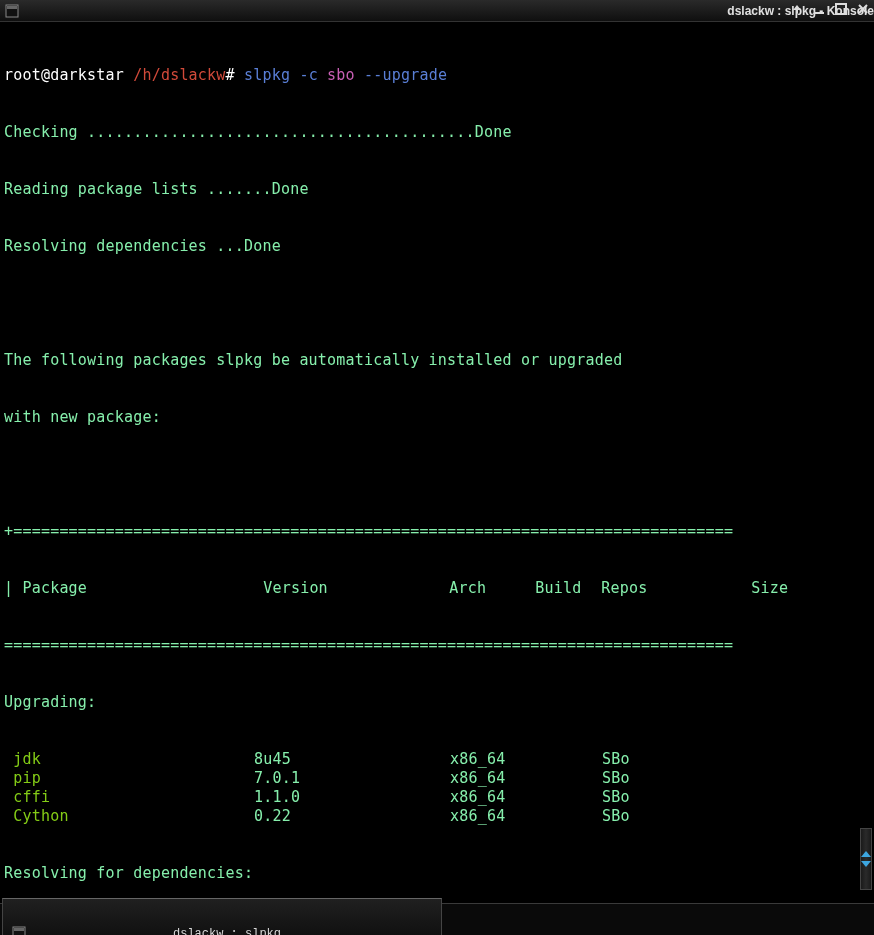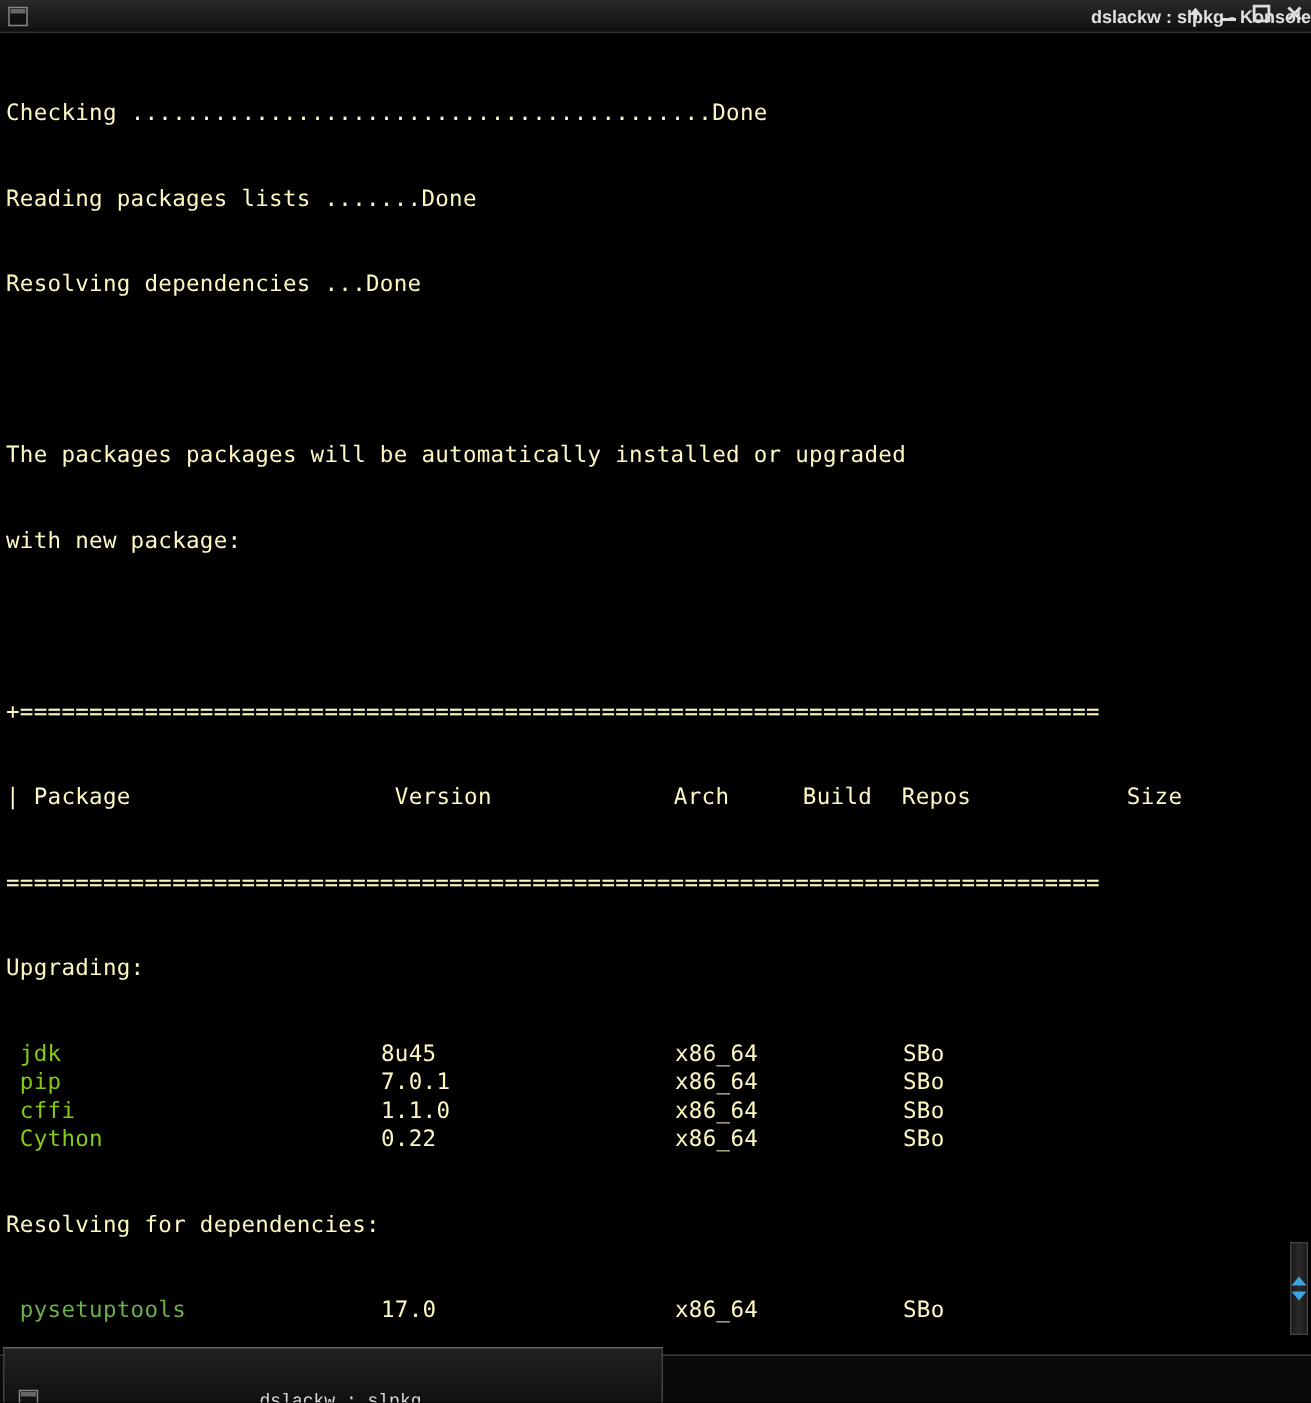--- a/index.html
+++ b/index.html
@@ -140,6 +140,7 @@
 </div>
 
 <div class="terminal">
+  <div class="line"><span class="c-white">root@darkstar</span> <span class="c-red">/h/dslackw</span><span class="c-white">#</span> <span class="c-blue">slpkg</span> <span class="c-blue">-c</span> <span class="c-magenta">sbo</span> <span class="c-blue">--upgrade</span></div>
   <div class="line"><span class="c-dim">Checking</span><span class="c-dim"> ..........................................</span><span class="c-dim">Done</span></div>
   <div class="line"><span class="c-dim">Reading packages lists</span><span class="c-dim"> .......</span><span class="c-dim">Done</span></div>
   <div class="line"><span class="c-dim">Resolving dependencies</span><span class="c-dim"> ...</span><span class="c-dim">Done</span></div>

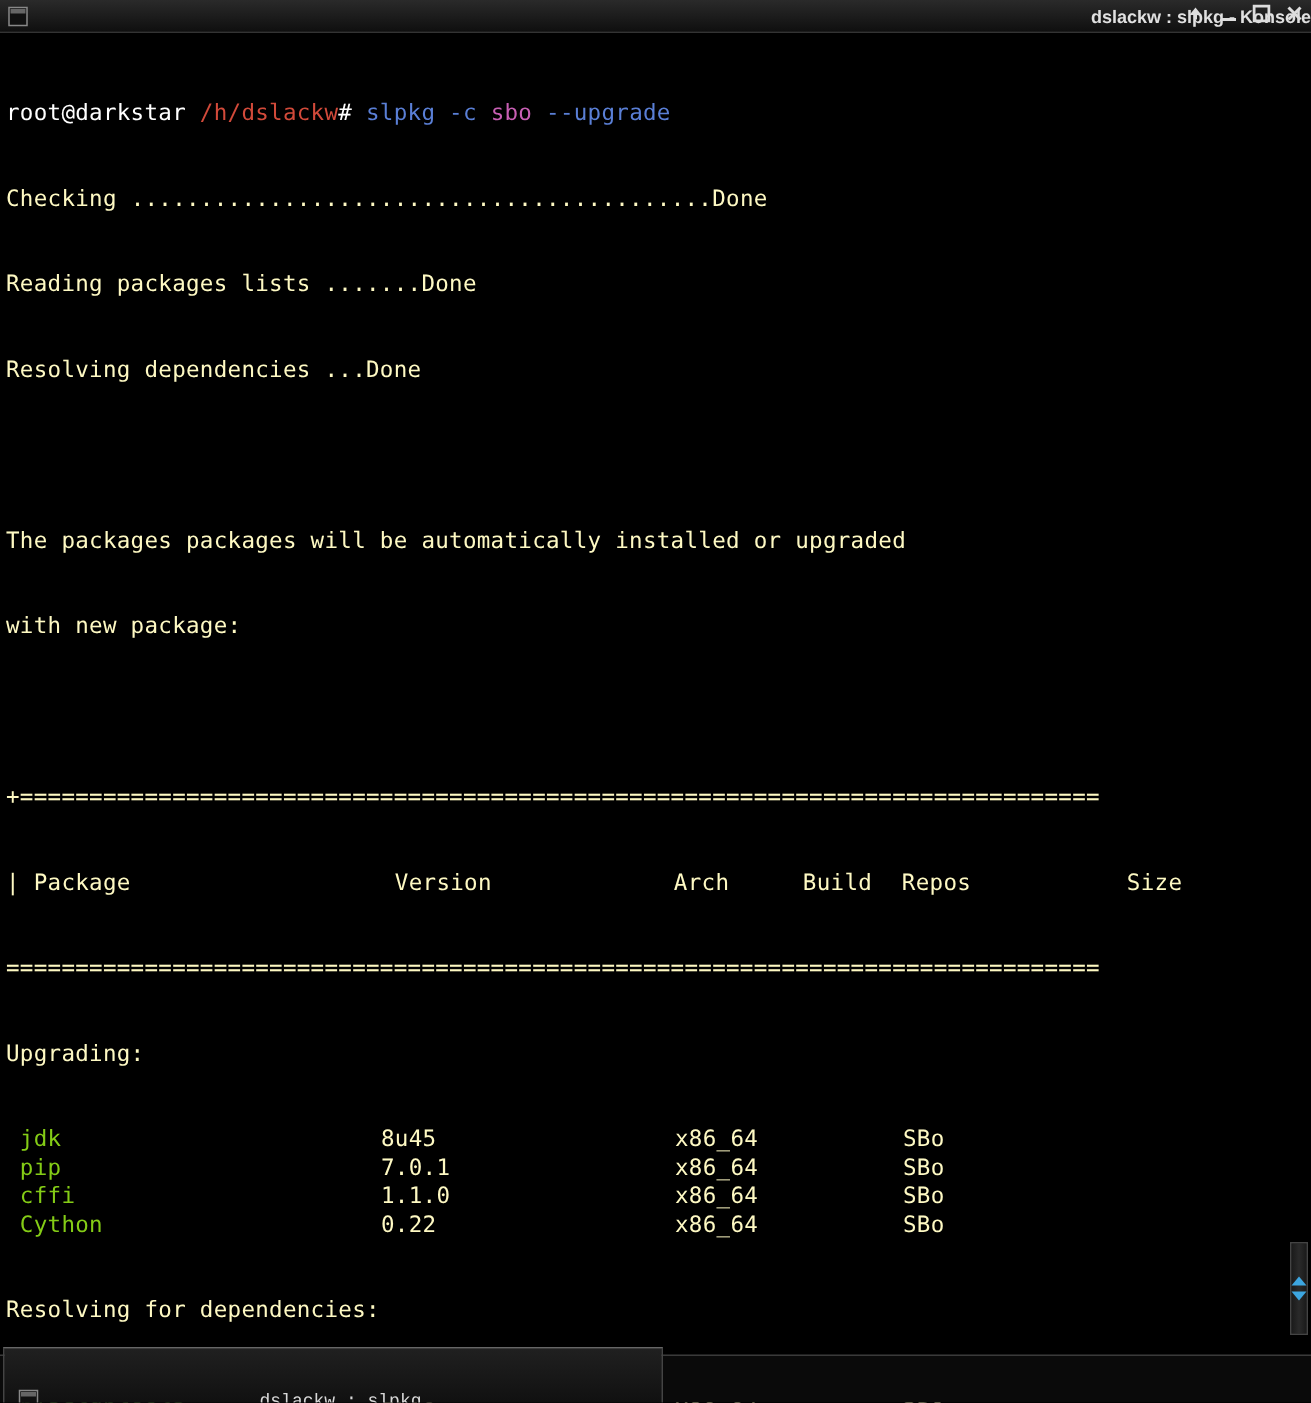--- a/index.html
+++ b/index.html
@@ -50,7 +50,7 @@
   }
   .line { min-height: 19px; }
   .c-white { color: #ffffff; }
-  .c-dim { color: #fef9c3; }
+  .c-dim { color: #86efac; }
   .c-red { color: #d24a3a; }
   .c-blue { color: #5a7fd6; }
   .c-magenta { color: #c85fb4; }

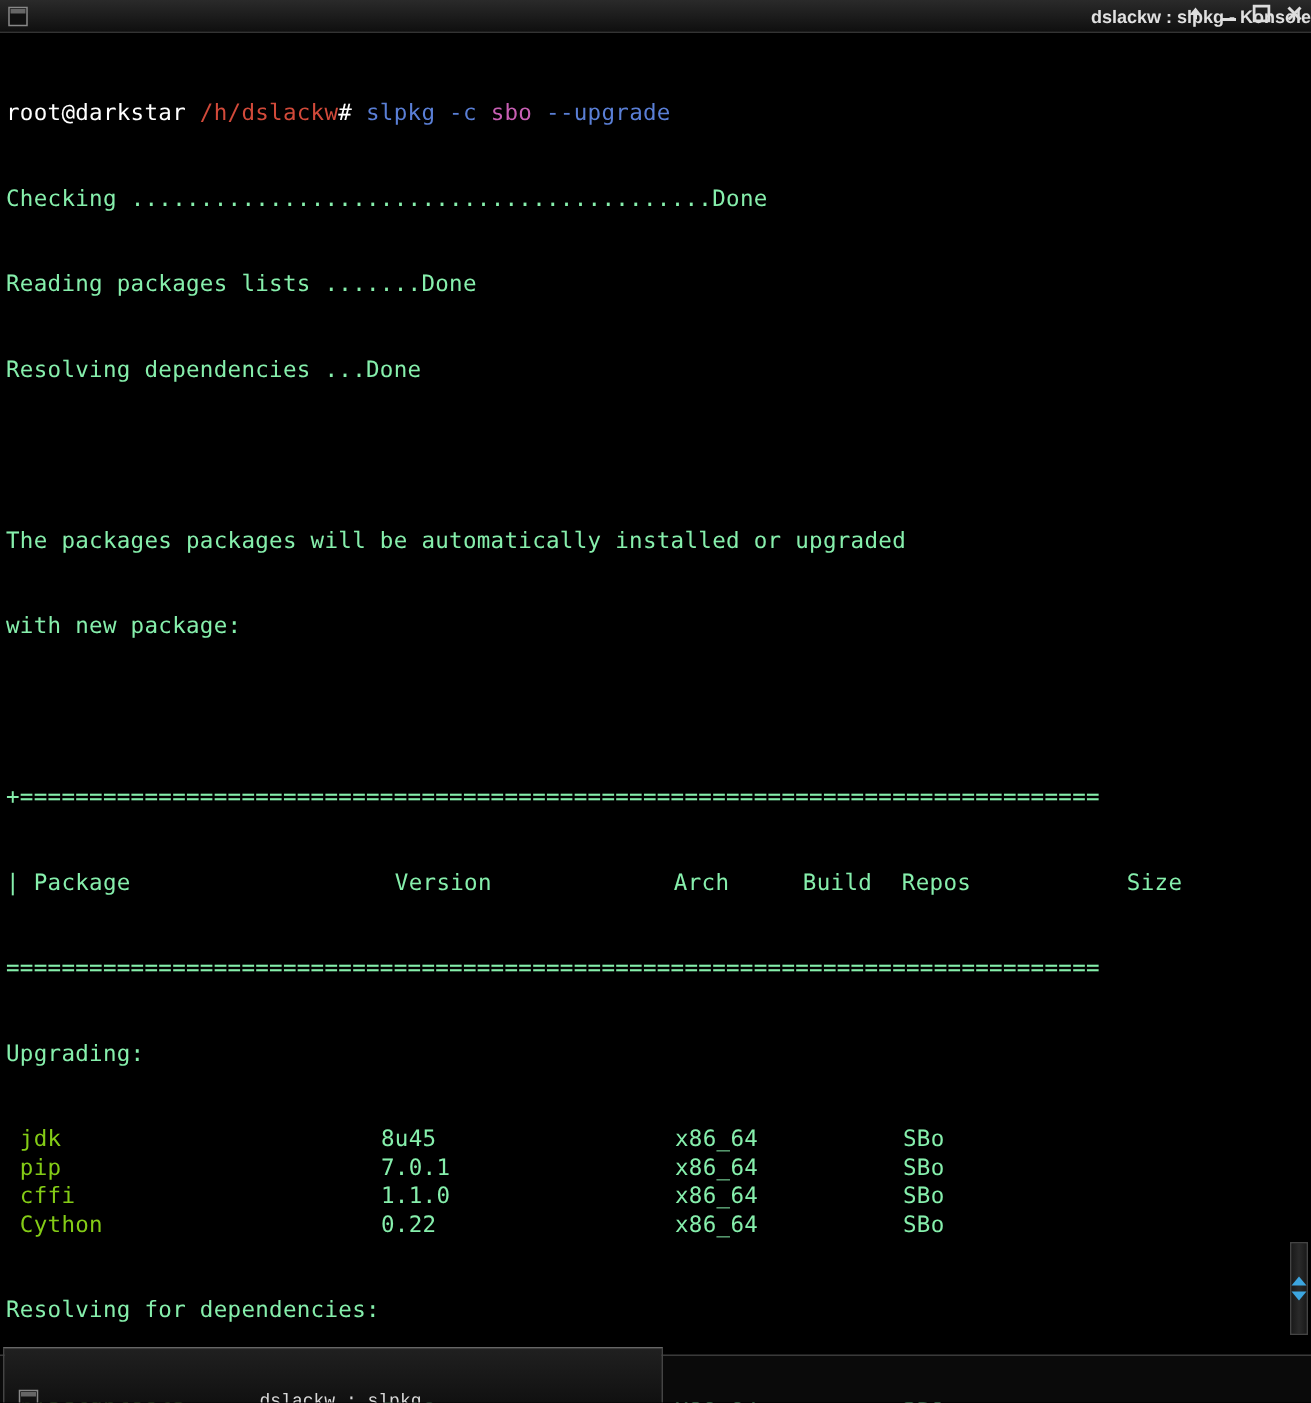--- a/index.html
+++ b/index.html
@@ -142,7 +142,7 @@
 <div class="terminal">
   <div class="line"><span class="c-white">root@darkstar</span> <span class="c-red">/h/dslackw</span><span class="c-white">#</span> <span class="c-blue">slpkg</span> <span class="c-blue">-c</span> <span class="c-magenta">sbo</span> <span class="c-blue">--upgrade</span></div>
   <div class="line"><span class="c-dim">Checking</span><span class="c-dim"> ..........................................</span><span class="c-dim">Done</span></div>
-  <div class="line"><span class="c-dim">Reading packages lists</span><span class="c-dim"> .......</span><span class="c-dim">Done</span></div>
+  <div class="line"><span class="c-dim">Reading package lists</span><span class="c-dim"> .......</span><span class="c-dim">Done</span></div>
   <div class="line"><span class="c-dim">Resolving dependencies</span><span class="c-dim"> ...</span><span class="c-dim">Done</span></div>
   <div class="line"></div>
   <div class="line c-dim">The packages packages will be automatically installed or upgraded</div>

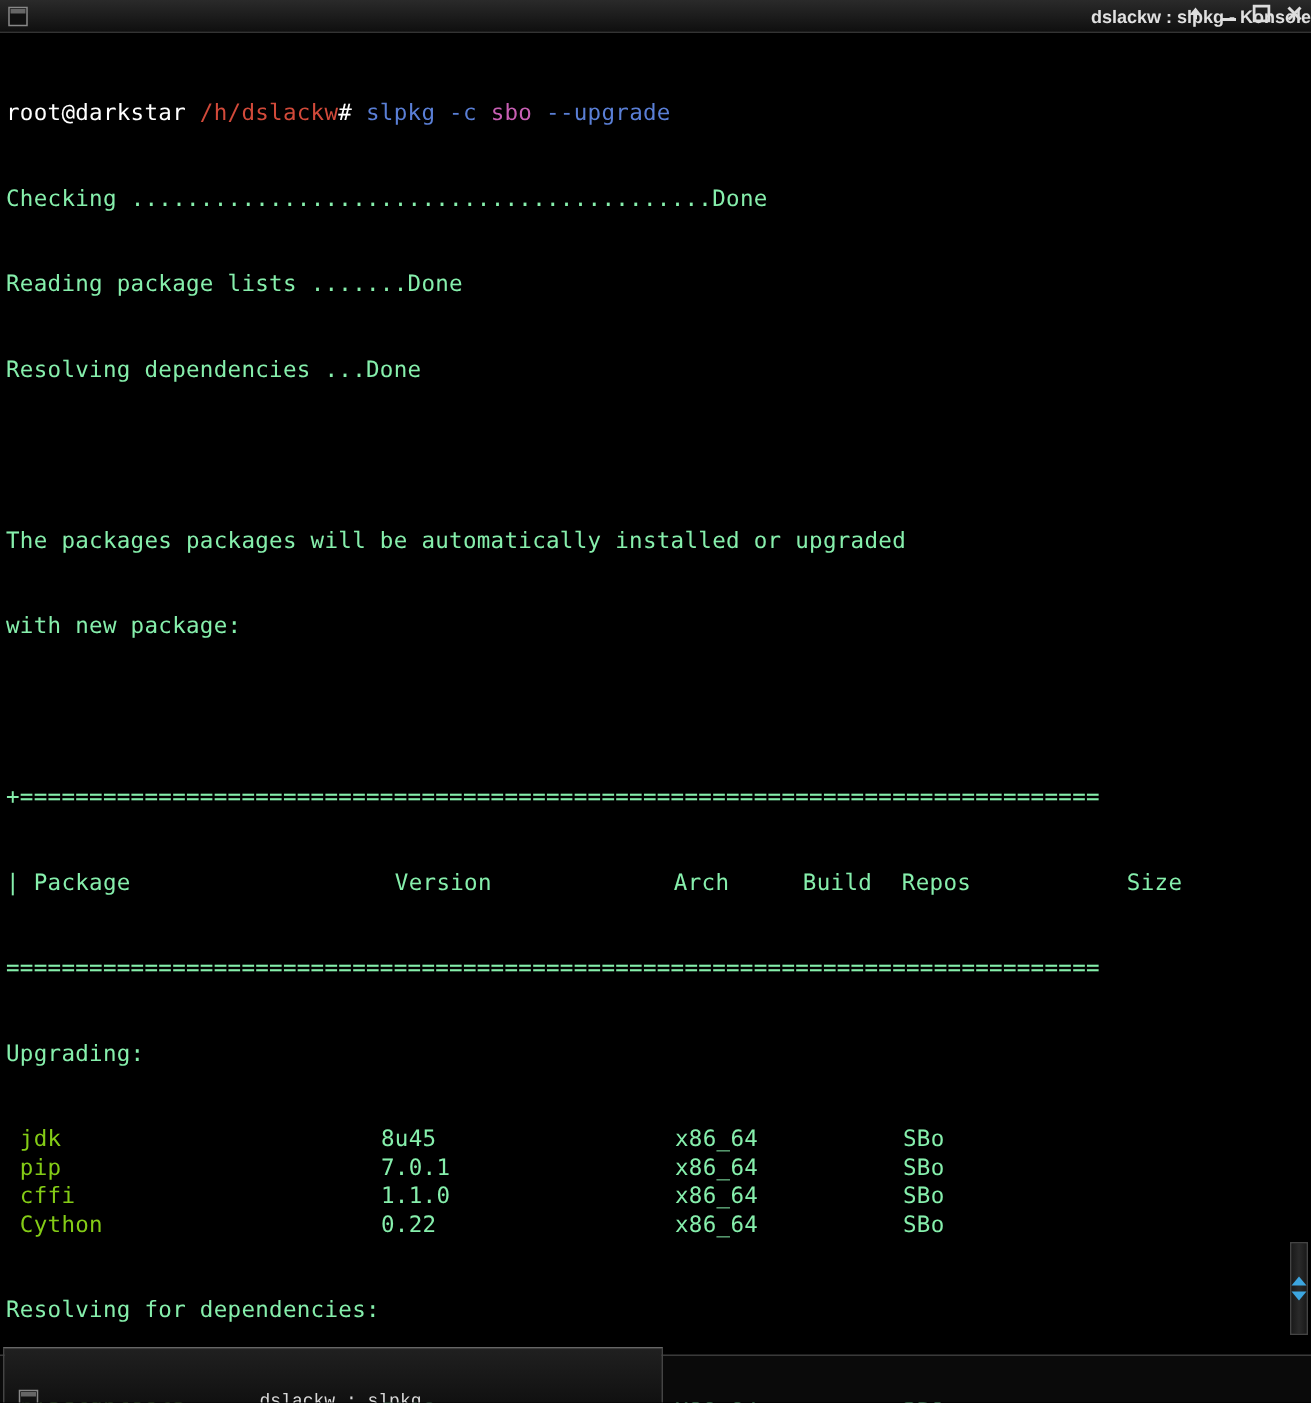--- a/index.html
+++ b/index.html
@@ -145,7 +145,7 @@
   <div class="line"><span class="c-dim">Reading package lists</span><span class="c-dim"> .......</span><span class="c-dim">Done</span></div>
   <div class="line"><span class="c-dim">Resolving dependencies</span><span class="c-dim"> ...</span><span class="c-dim">Done</span></div>
   <div class="line"></div>
-  <div class="line c-dim">The packages packages will be automatically installed or upgraded</div>
+  <div class="line c-dim">The following packages slpkg be automatically installed or upgraded</div>
   <div class="line c-dim">with new package:</div>
   <div class="line"></div>
   <div class="line c-dim">+==============================================================================</div>

